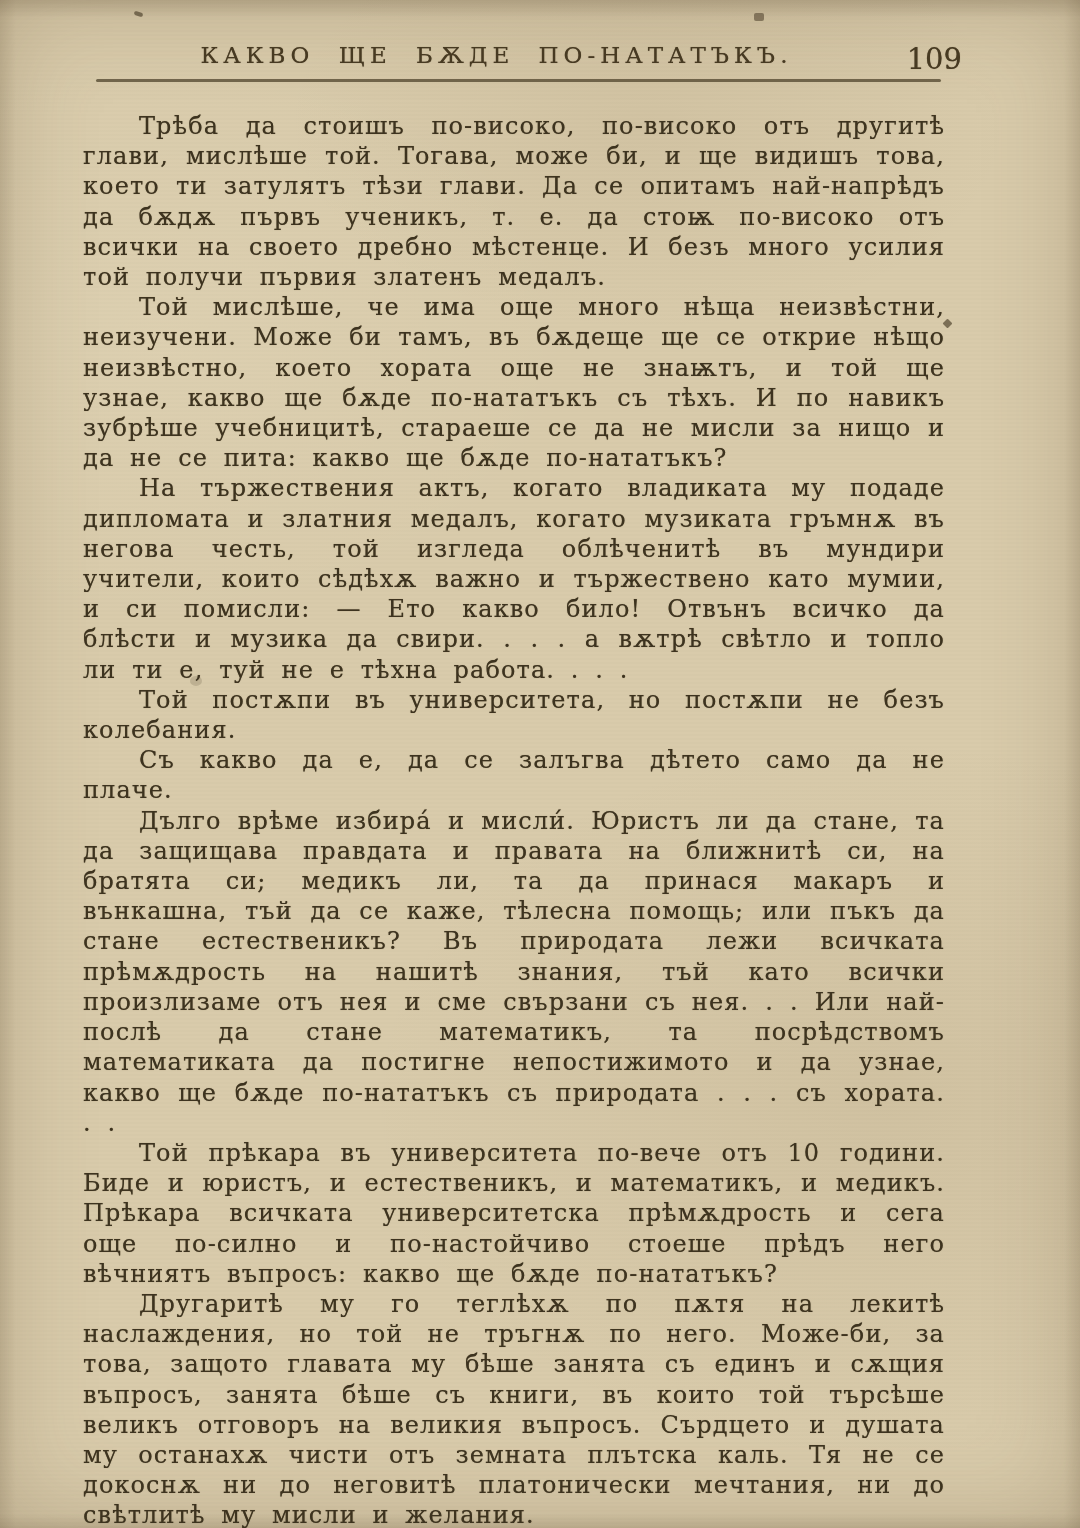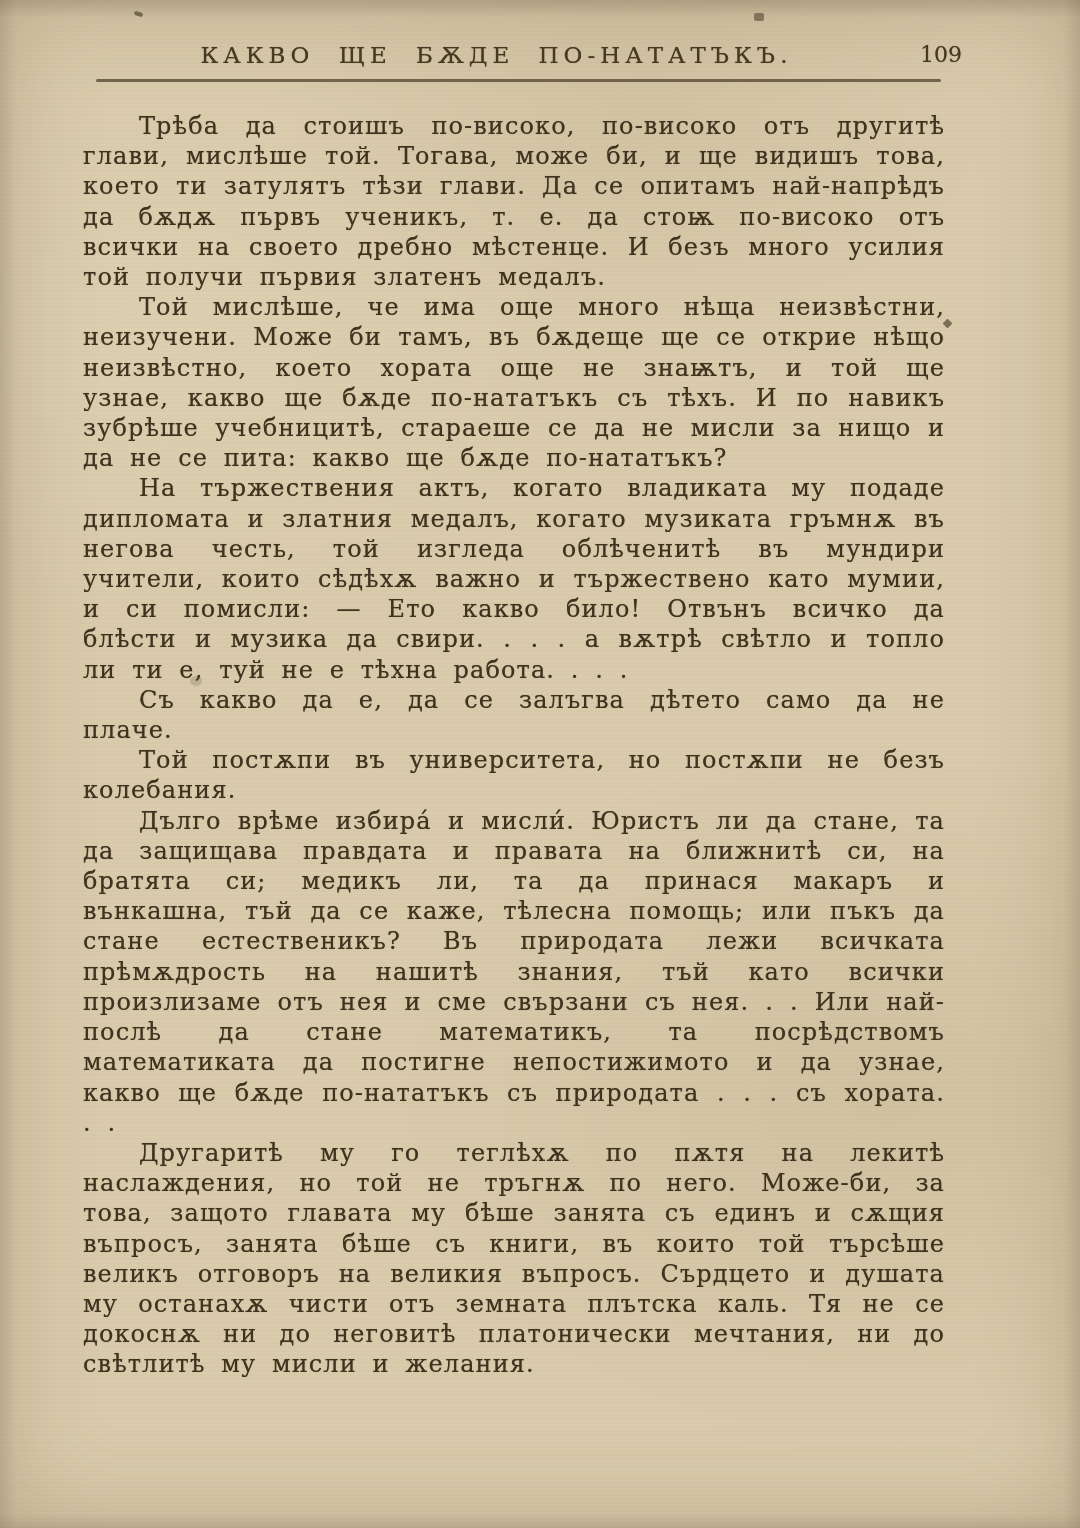--- a/index.html
+++ b/index.html
@@ -50,7 +50,7 @@
     position: absolute;
     right: -12px;
     top: 0;
-    font-size: 22px;
+    font-size: 29px;
     color: #473a22;
     text-shadow: 0 0 0.7px rgba(60,45,25,.65);
   }

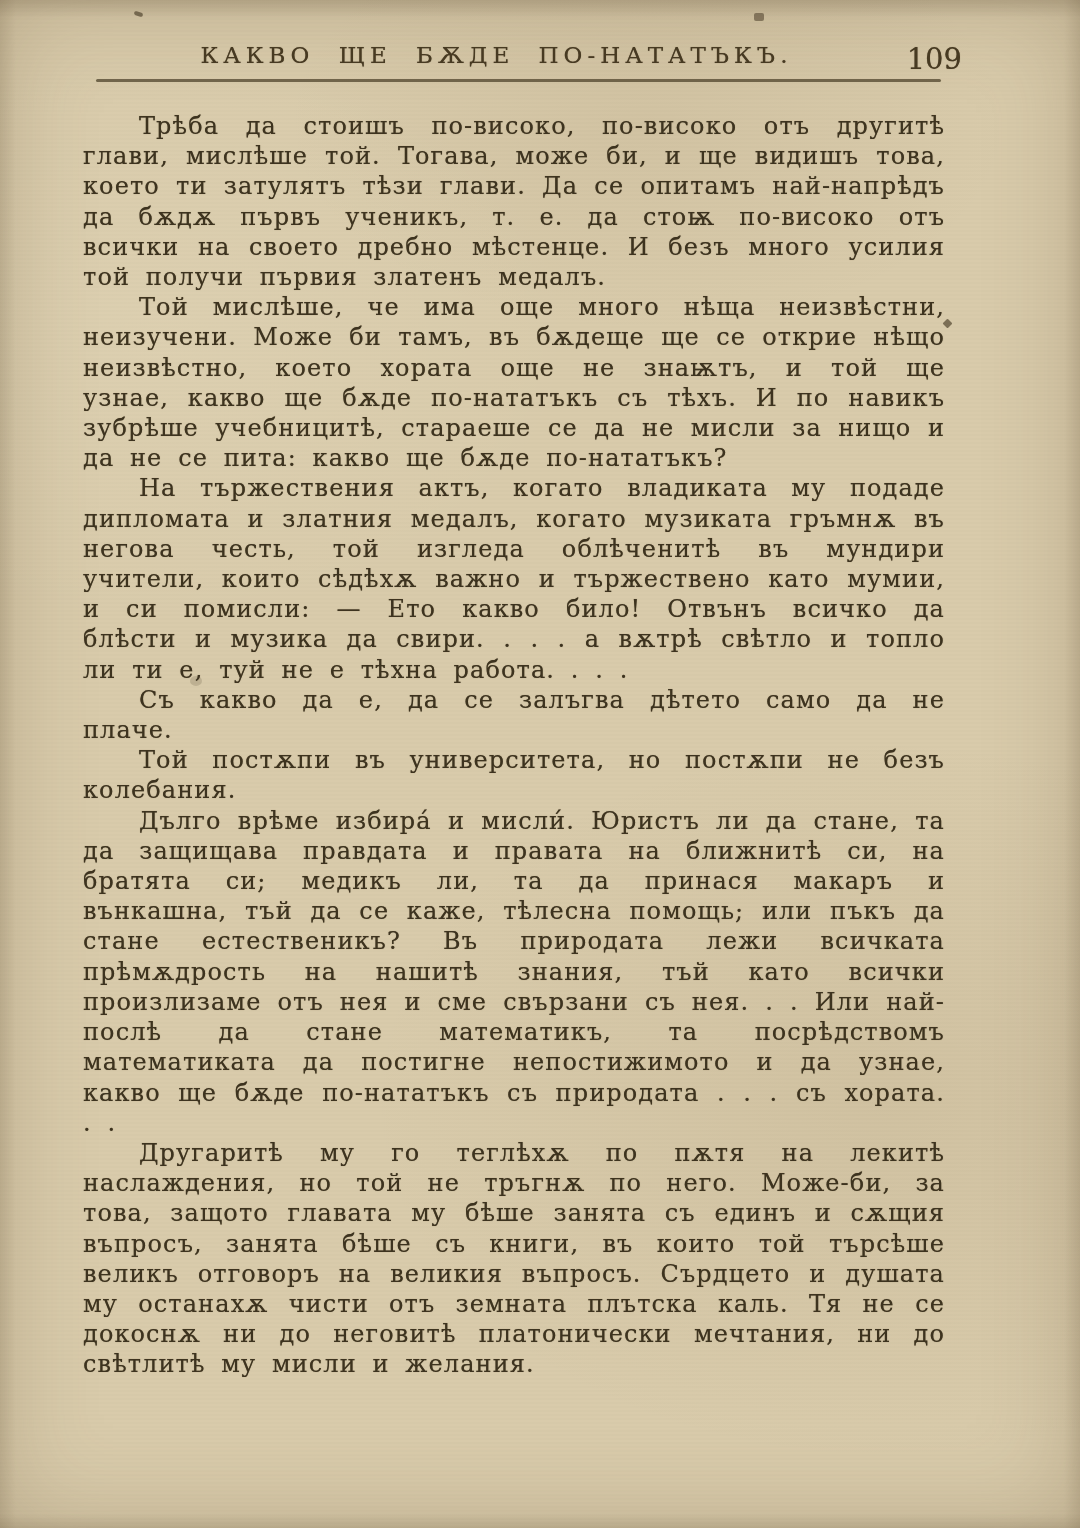--- a/index.html
+++ b/index.html
@@ -106,8 +106,8 @@
     <p>Трѣба да стоишъ по-високо, по-високо отъ другитѣ глави, мислѣше той. Тогава, може би, и ще видишъ това, което ти затулятъ тѣзи глави. Да се опитамъ най-напрѣдъ да бѫдѫ първъ ученикъ, т. е. да стоѭ по-високо отъ всички на своето дребно мѣстенце. И безъ много усилия той получи първия златенъ медалъ.</p>
     <p>Той мислѣше, че има още много нѣща неизвѣстни, неизучени. Може би тамъ, въ бѫдеще ще се открие нѣщо неизвѣстно, което хората още не знаѭтъ, и той ще узнае, какво ще бѫде по-нататъкъ съ тѣхъ. И по навикъ зубрѣше учебницитѣ, стараеше се да не мисли за нищо и да не се пита: какво ще бѫде по-нататъкъ?</p>
     <p>На тържествения актъ, когато владиката му подаде дипломата и златния медалъ, когато музиката гръмнѫ въ негова честь, той изгледа облѣченитѣ въ мундири учители, които сѣдѣхѫ важно и тържествено като мумии, и си помисли: — Ето какво било! Отвънъ всичко да блѣсти и музика да свири. . . . а вѫтрѣ свѣтло и топло ли ти е, туй не е тѣхна работа. . . .</p>
+    <p>Той постѫпи въ университета, но постѫпи не безъ колебания.</p>
     <p>Съ какво да е, да се залъгва дѣтето само да не плаче.</p>
-    <p>Той постѫпи въ университета, но постѫпи не безъ колебания.</p>
     <p>Дълго врѣме избира́ и мисли́. Юристъ ли да стане, та да защищава правдата и правата на ближнитѣ си, на братята си; медикъ ли, та да принася макаръ и вънкашна, тъй да се каже, тѣлесна помощь; или пъкъ да стане естественикъ? Въ природата лежи всичката прѣмѫдрость на нашитѣ знания, тъй като всички произлизаме отъ нея и сме свързани съ нея. . . Или най-послѣ да стане математикъ, та посрѣдствомъ математиката да постигне непостижимото и да узнае, какво ще бѫде по-нататъкъ съ природата . . . съ хората. . .</p>
     <p>Другаритѣ му го теглѣхѫ по пѫтя на лекитѣ наслаждения, но той не тръгнѫ по него. Може-би, за това, защото главата му бѣше занята съ единъ и сѫщия въпросъ, занята бѣше съ книги, въ които той търсѣше великъ отговоръ на великия въпросъ. Сърдцето и душата му останахѫ чисти отъ земната плътска каль. Тя не се докоснѫ ни до неговитѣ платонически мечтания, ни до свѣтлитѣ му мисли и желания.</p>
 

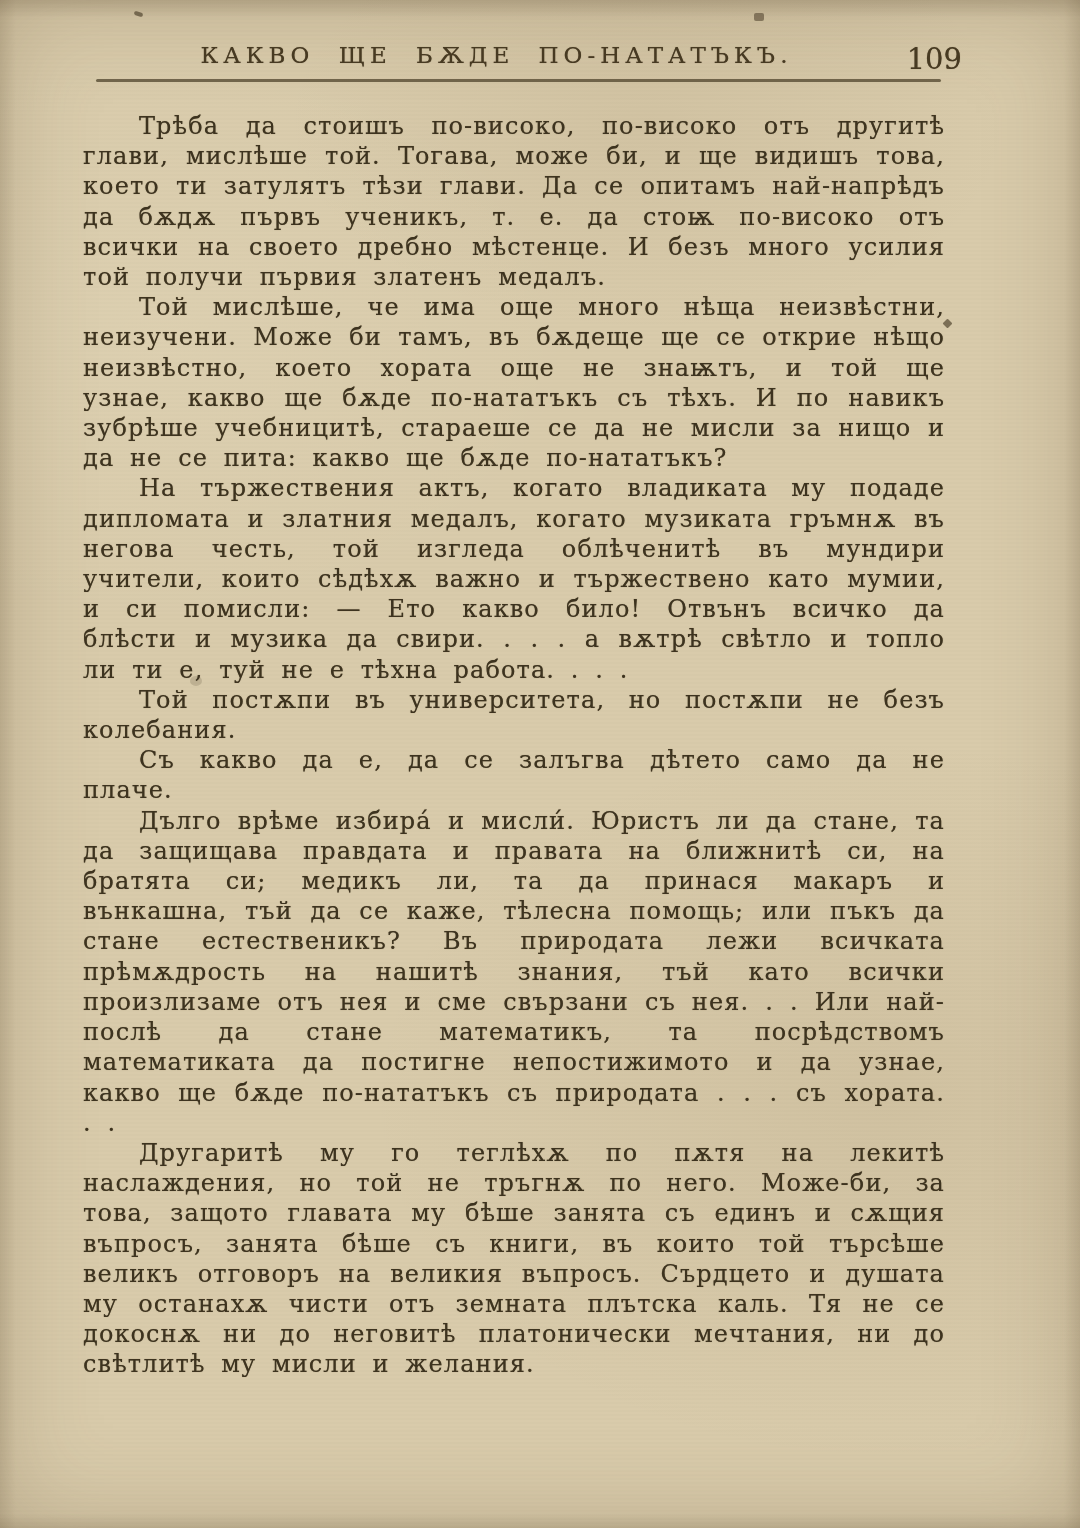--- a/index.html
+++ b/index.html
@@ -109,6 +109,7 @@
     <p>Той постѫпи въ университета, но постѫпи не безъ колебания.</p>
     <p>Съ какво да е, да се залъгва дѣтето само да не плаче.</p>
     <p>Дълго врѣме избира́ и мисли́. Юристъ ли да стане, та да защищава правдата и правата на ближнитѣ си, на братята си; медикъ ли, та да принася макаръ и вънкашна, тъй да се каже, тѣлесна помощь; или пъкъ да стане естественикъ? Въ природата лежи всичката прѣмѫдрость на нашитѣ знания, тъй като всички произлизаме отъ нея и сме свързани съ нея. . . Или най-послѣ да стане математикъ, та посрѣдствомъ математиката да постигне непостижимото и да узнае, какво ще бѫде по-нататъкъ съ природата . . . съ хората. . .</p>
+    <p>Той прѣкара въ университета по-вече отъ 10 години. Биде и юристъ, и естественикъ, и математикъ, и медикъ. Прѣкара всичката университетска прѣмѫдрость и сега още по-силно и по-настойчиво стоеше прѣдъ него вѣчниятъ въпросъ: какво ще бѫде по-нататъкъ?</p>
     <p>Другаритѣ му го теглѣхѫ по пѫтя на лекитѣ наслаждения, но той не тръгнѫ по него. Може-би, за това, защото главата му бѣше занята съ единъ и сѫщия въпросъ, занята бѣше съ книги, въ които той търсѣше великъ отговоръ на великия въпросъ. Сърдцето и душата му останахѫ чисти отъ земната плътска каль. Тя не се докоснѫ ни до неговитѣ платонически мечтания, ни до свѣтлитѣ му мисли и желания.</p>
 
   </div>

